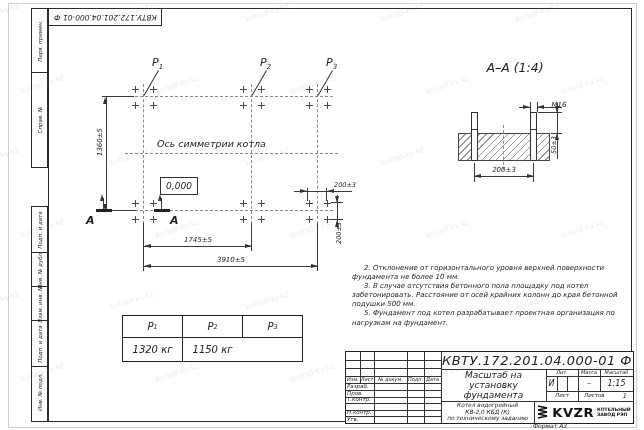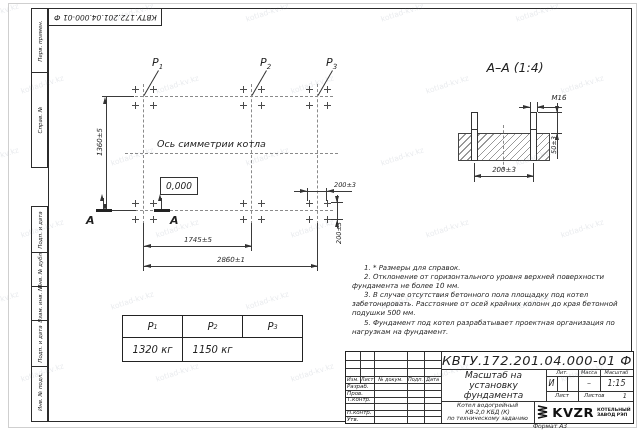--- a/index.html
+++ b/index.html
@@ -209,7 +209,7 @@
   <div class="arr-r" style="left:523px;top:104.5px;"></div>
   <div class="hl" style="left:537px;top:107px;width:25px;"></div>
   <div class="arr-l" style="left:537px;top:104.5px;"></div>
-  <div class="dim-t" style="left:545px;top:94px;width:28px;">М16</div>
+  <div class="dim-t" style="left:545px;top:101px;width:28px;">М16</div>
 
   <div class="vl" style="left:474px;top:163px;height:19px;"></div>
   <div class="vl" style="left:533px;top:163px;height:19px;"></div>

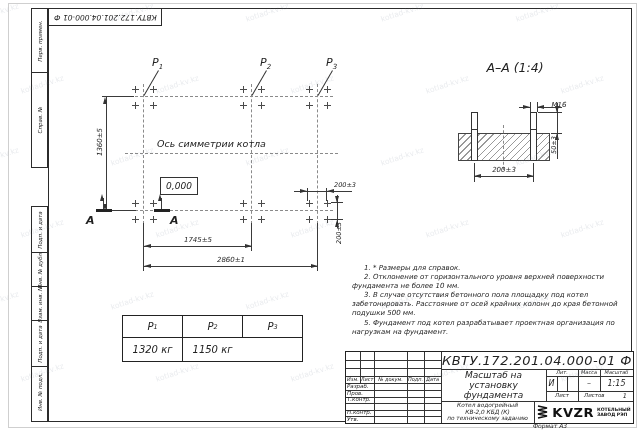--- a/index.html
+++ b/index.html
@@ -181,7 +181,7 @@
   <div class="hl" style="left:144px;top:266px;width:174px;"></div>
   <div class="arr-l" style="left:144px;top:263.5px;"></div>
   <div class="arr-r" style="left:311px;top:263.5px;"></div>
-  <div class="dim-t" style="left:201px;top:256px;width:60px;">2860±1</div>
+  <div class="dim-t" style="left:201px;top:256px;width:60px;">3910±5</div>
 
   <div class="vl" style="left:307px;top:188px;height:13px;"></div>
   <div class="vl" style="left:326px;top:188px;height:13px;"></div>

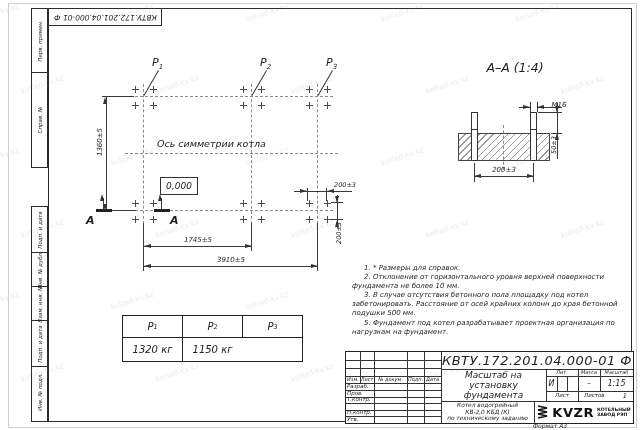--- a/index.html
+++ b/index.html
@@ -226,7 +226,6 @@
   <div class="dim-t rot90" style="left:529px;top:141px;width:50px;font-size:6.5px;">50±3</div>
 
   <div class="notes">
-    <p>1. * Размеры для справок.</p>
     <p>2. Отклонение от горизонтального уровня верхней поверхности фундамента не более 10 мм.</p>
     <p>3. В случае отсутствия бетонного пола площадку под котел забетонировать. Расстояние от осей крайних колонн до края бетонной подушки 500 мм.</p>
     <p>5. Фундамент под котел разрабатывает проектная организация по нагрузкам на фундамент.</p>

